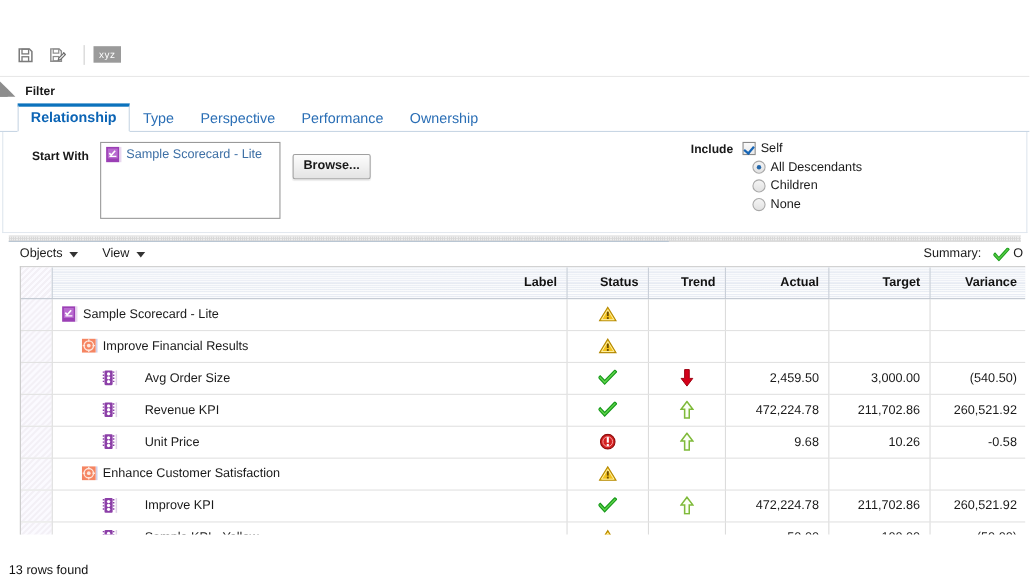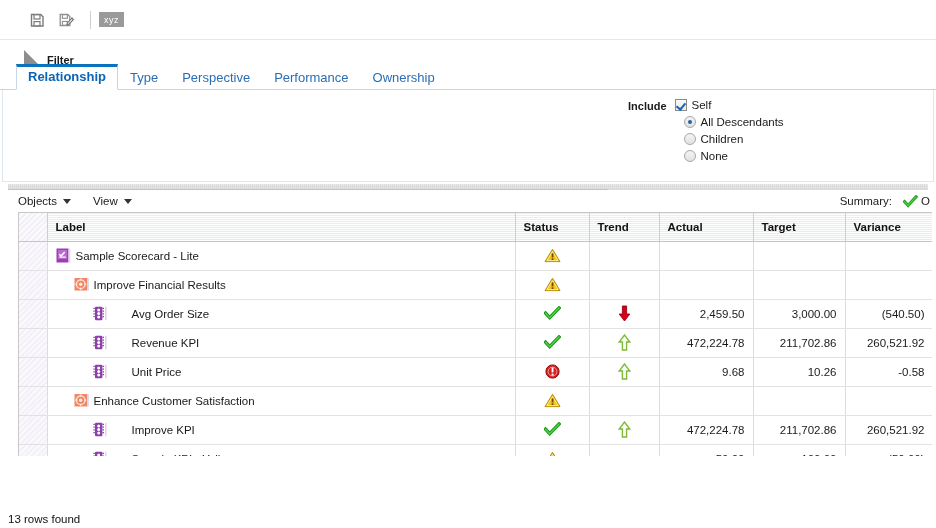--- a/index.html
+++ b/index.html
@@ -18,9 +18,10 @@
     height: 40px;
     display: flex;
     align-items: center;
-    padding: 0 24px;
+    padding: 0 10px;
     background: #fff;
     border-bottom: 1px solid #e8e8e8;
+    margin-top: 30px;
   }
   .tb-btn {
     width: 26px; height: 26px;

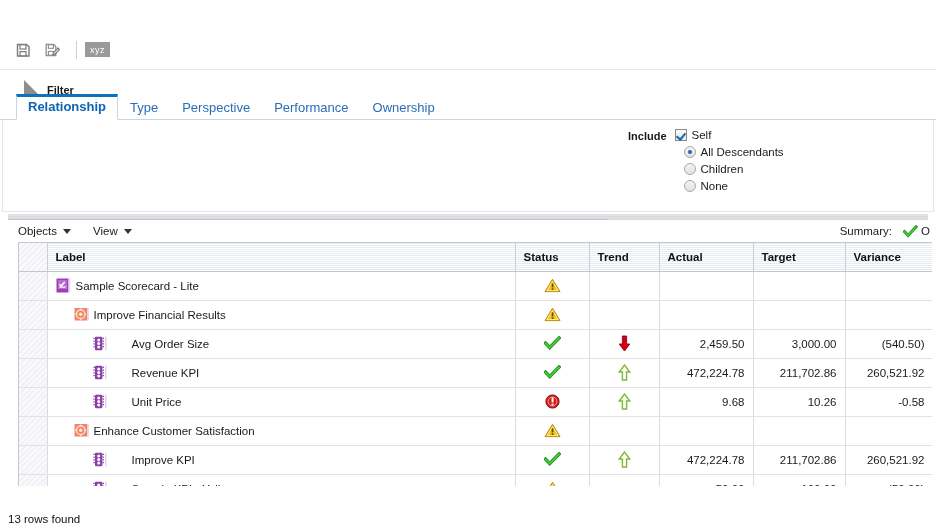--- a/index.html
+++ b/index.html
@@ -52,8 +52,7 @@
   #filter-header {
     height: 26px;
     display: flex;
-    align-items: flex-end;
-    padding-left: 24px;
+    align-items: center;
     background: #fff;
   }
   .disclosure {

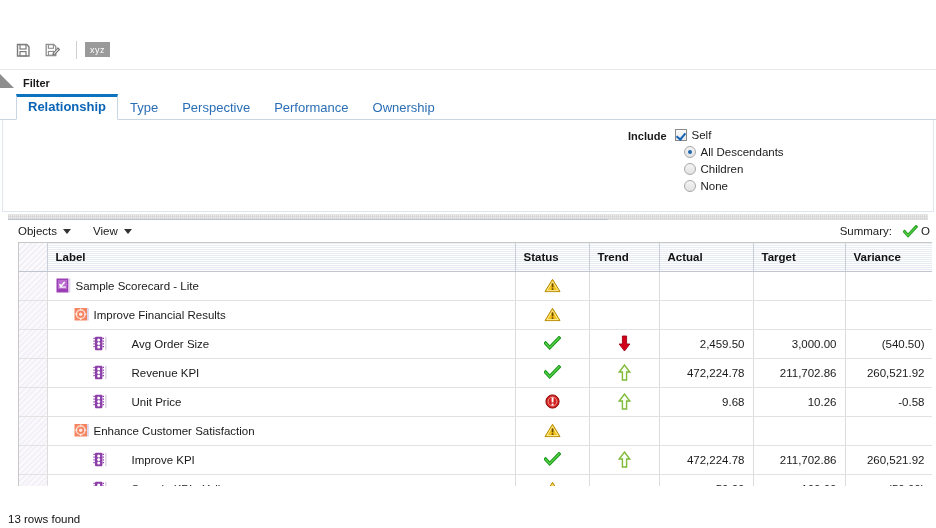--- a/index.html
+++ b/index.html
@@ -385,6 +385,22 @@
 
 <div id="filter-body">
 
+  <div id="startwith-group">
+    <div class="field-label">Start With</div>
+    <div id="startwith-box">
+      <div class="sw-item">
+        <svg class="ico" width="15" height="15" viewBox="0 0 15 15">
+          <rect x="0.5" y="0.5" width="12" height="14" fill="#9b3fb5"></rect>
+          <rect x="2" y="2" width="9" height="9" fill="#b96bd0"></rect>
+          <path d="M3.4 6.2l1.7 1.9 3.6-4" fill="none" stroke="#ffffff" stroke-width="1.5"></path>
+          <path d="M3.4 9.1h6.4" stroke="#ffffff" stroke-width="1.2"></path>
+          <rect x="12.6" y="0.5" width="1.8" height="14" fill="#e8d6ef"></rect>
+        </svg>
+        <span class="lbl">Sample Scorecard - Lite</span>
+      </div>
+    </div>
+    <div id="browse-btn">Browse...</div>
+  </div>
 
   <div id="include-group">
     <div class="field-label">Include</div>

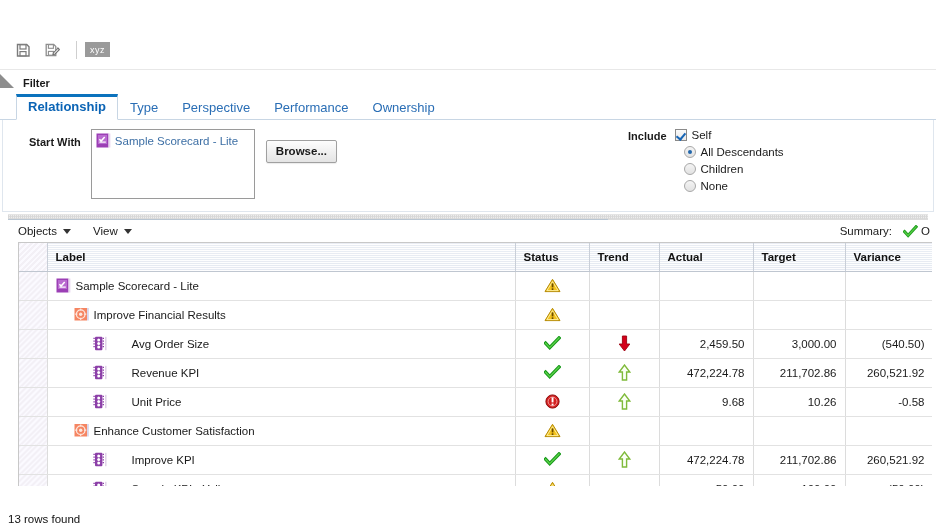--- a/index.html
+++ b/index.html
@@ -288,7 +288,7 @@
     border-bottom: 1px solid #bfc6d0;
     font-size: 11.5px;
     font-weight: bold;
-    text-align: left;
+    text-align: right;
     padding: 0 8px;
     color: #121212;
     cursor: pointer;

